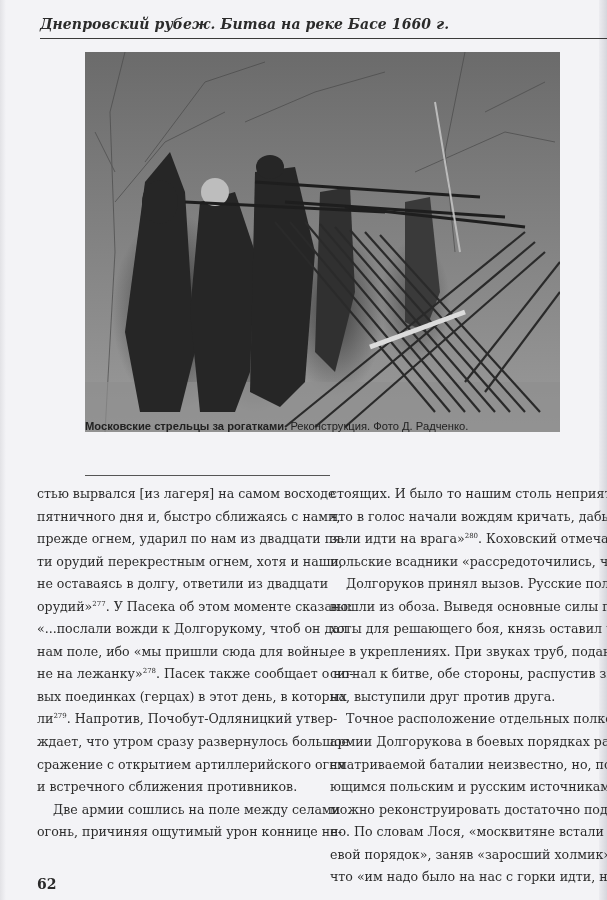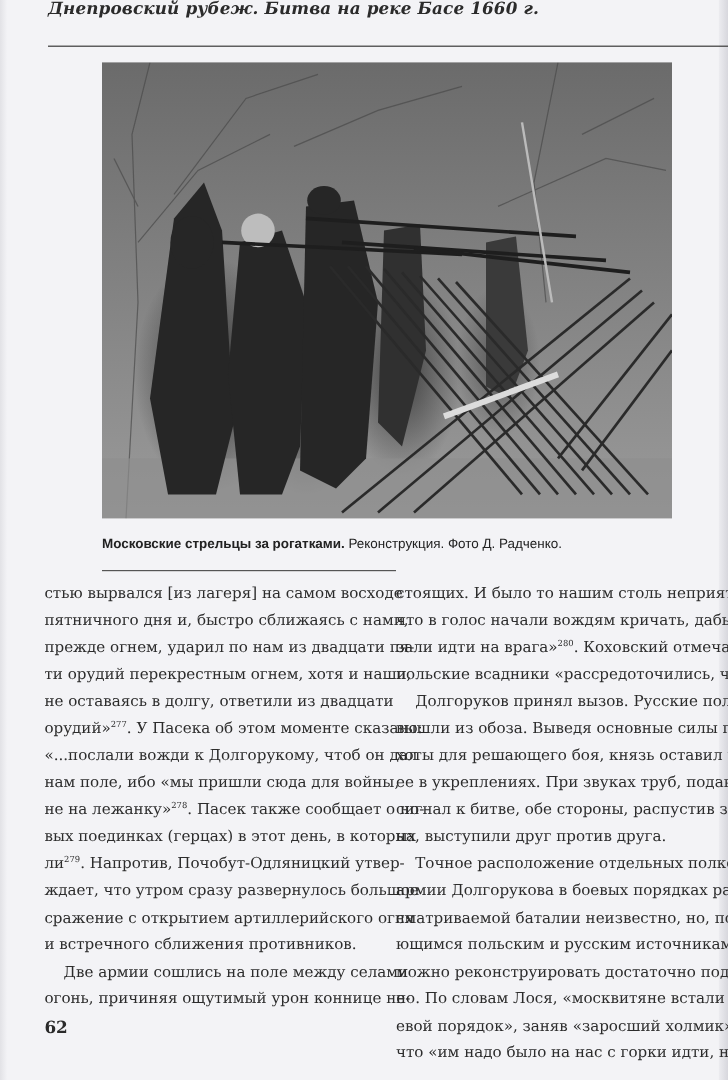--- a/index.html
+++ b/index.html
@@ -19,7 +19,7 @@
     background: linear-gradient(to right, #e2e2e6, #f3f3f6);
   }
   .running-header {
-    position: absolute; left: 40px; top: 0; width: 567px;
+    position: absolute; left: 40px; top: 16px; width: 567px;
     font-family: "DejaVu Serif", "Liberation Serif", serif;
     font-style: italic; font-weight: bold;
     font-size: 14px; color: #2b2b2b; letter-spacing: 0.1px;

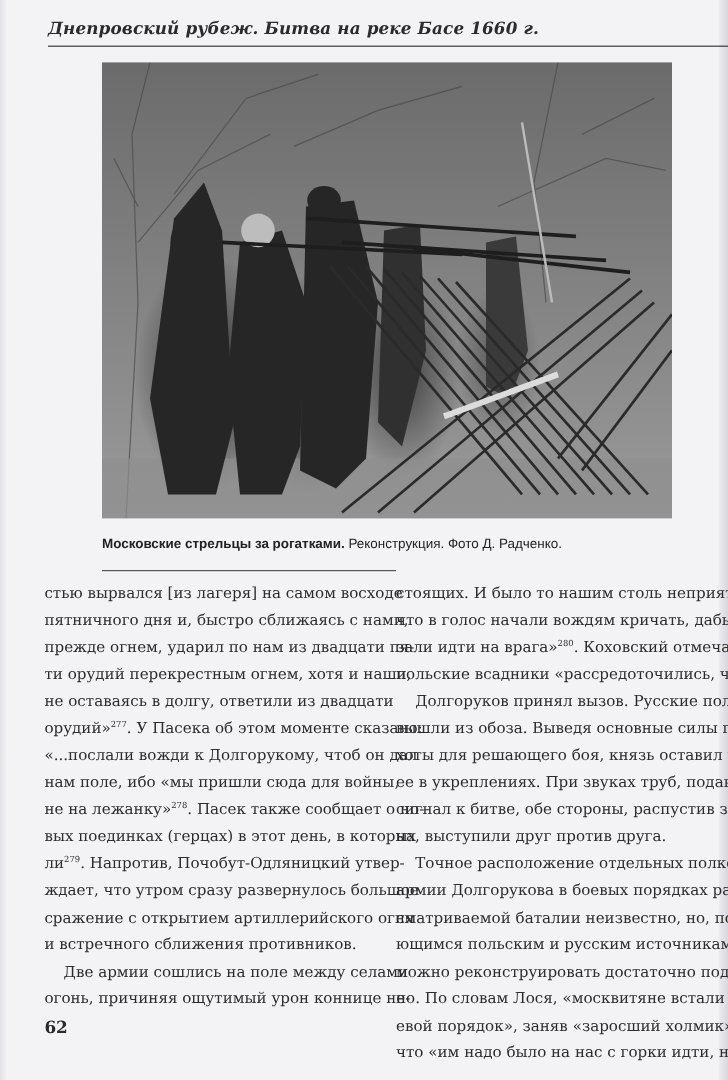--- a/index.html
+++ b/index.html
@@ -40,7 +40,7 @@
   }
   .photo svg { position: absolute; left: 0; top: 0; }
   .caption {
-    position: absolute; left: 85px; top: 448px; width: 480px;
+    position: absolute; left: 85px; top: 420px; width: 480px;
     font-family: "Liberation Sans", "DejaVu Sans", sans-serif;
     font-size: 11.2px; color: #222;
   }

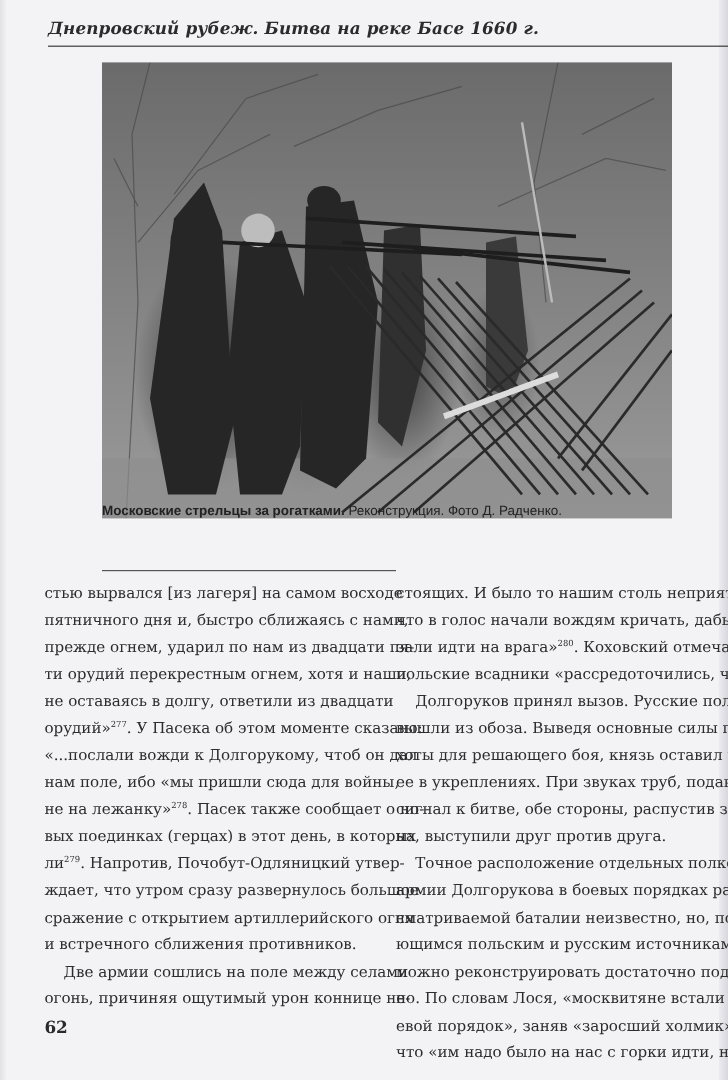--- a/index.html
+++ b/index.html
@@ -61,7 +61,7 @@
   .line.indent { padding-left: 16px; }
   sup { font-size: 7px; vertical-align: 5px; line-height: 0; }
   .page-number {
-    position: absolute; left: 37px; top: 849px;
+    position: absolute; left: 37px; top: 876px;
     font-size: 14px; font-weight: bold; color: #2a2a2a;
   }
 </style>

